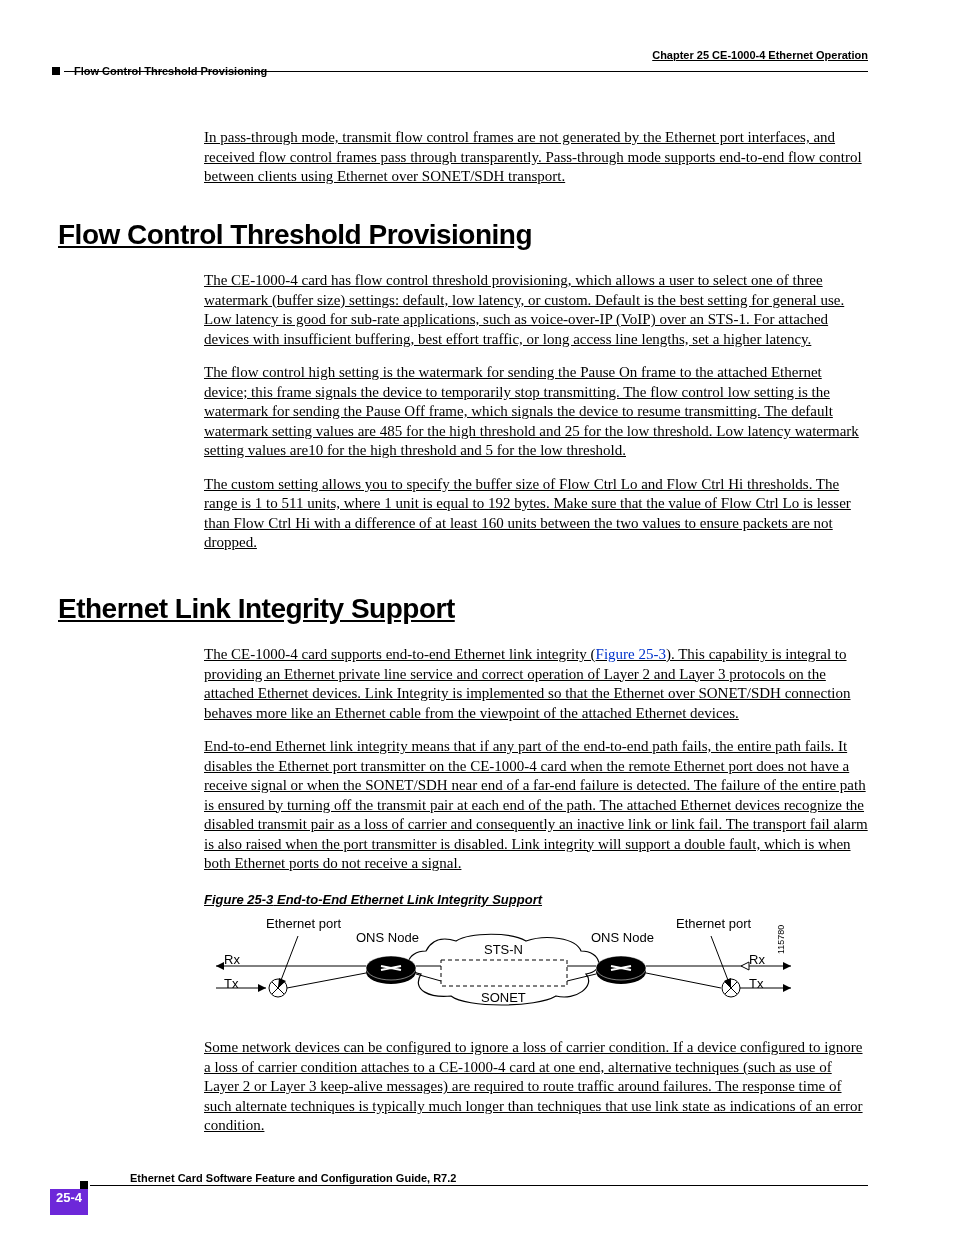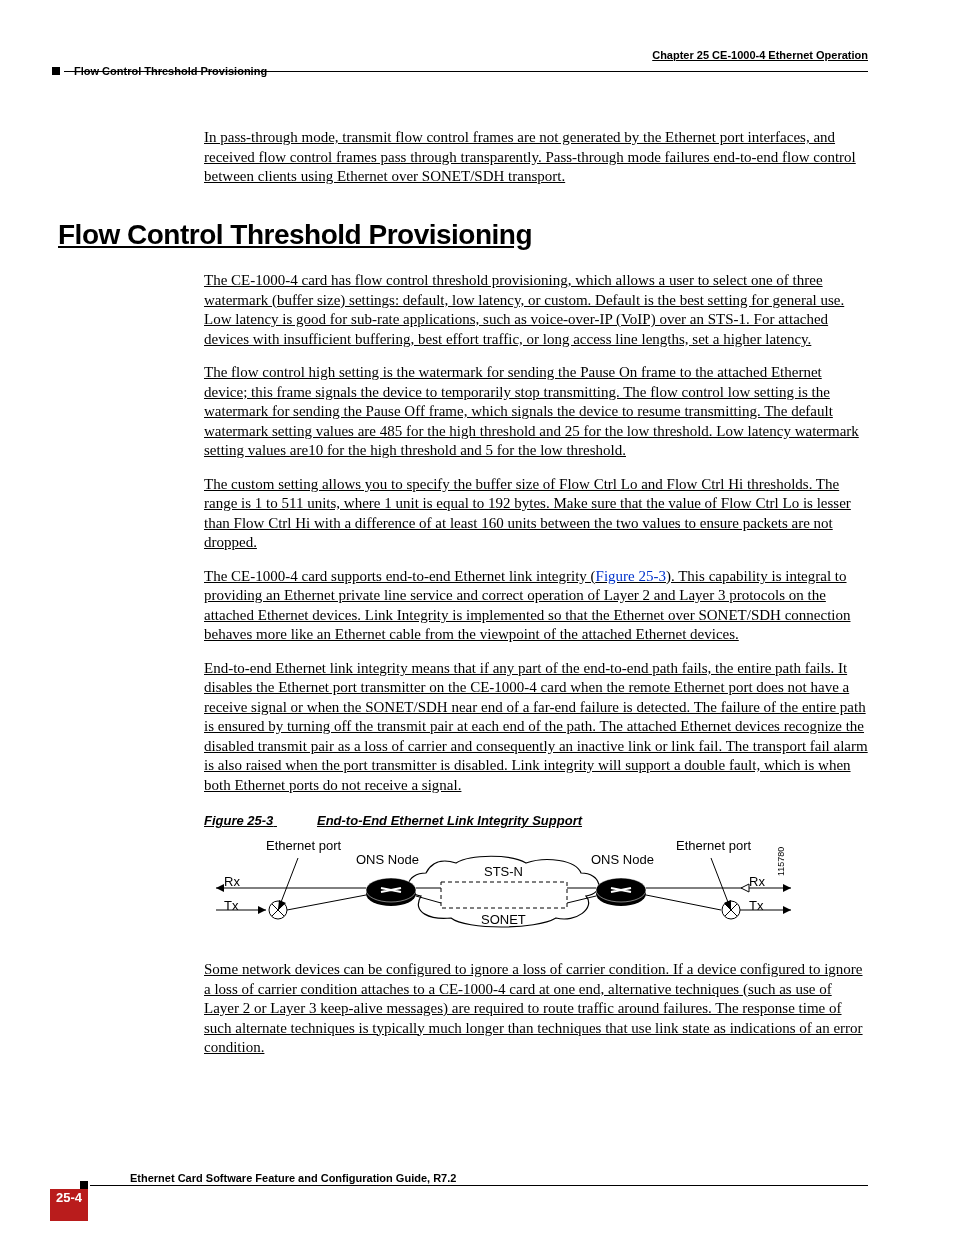--- a/index.html
+++ b/index.html
@@ -140,7 +140,7 @@
   </div>
 
   <div class="body-col">
-    <p class="para">In pass-through mode, transmit flow control frames are not generated by the Ethernet port interfaces, and received flow control frames pass through transparently. Pass-through mode failures end-to-end flow control between clients using Ethernet over SONET/SDH transport.</p>
+    <p class="para">In pass-through mode, transmit flow control frames are not generated by the Ethernet port interfaces, and received flow control frames pass through transparently. Pass-through mode supports end-to-end flow control between clients using Ethernet over SONET/SDH transport.</p>
   </div>
 
   <h2 class="sec">Flow Control Threshold Provisioning</h2>

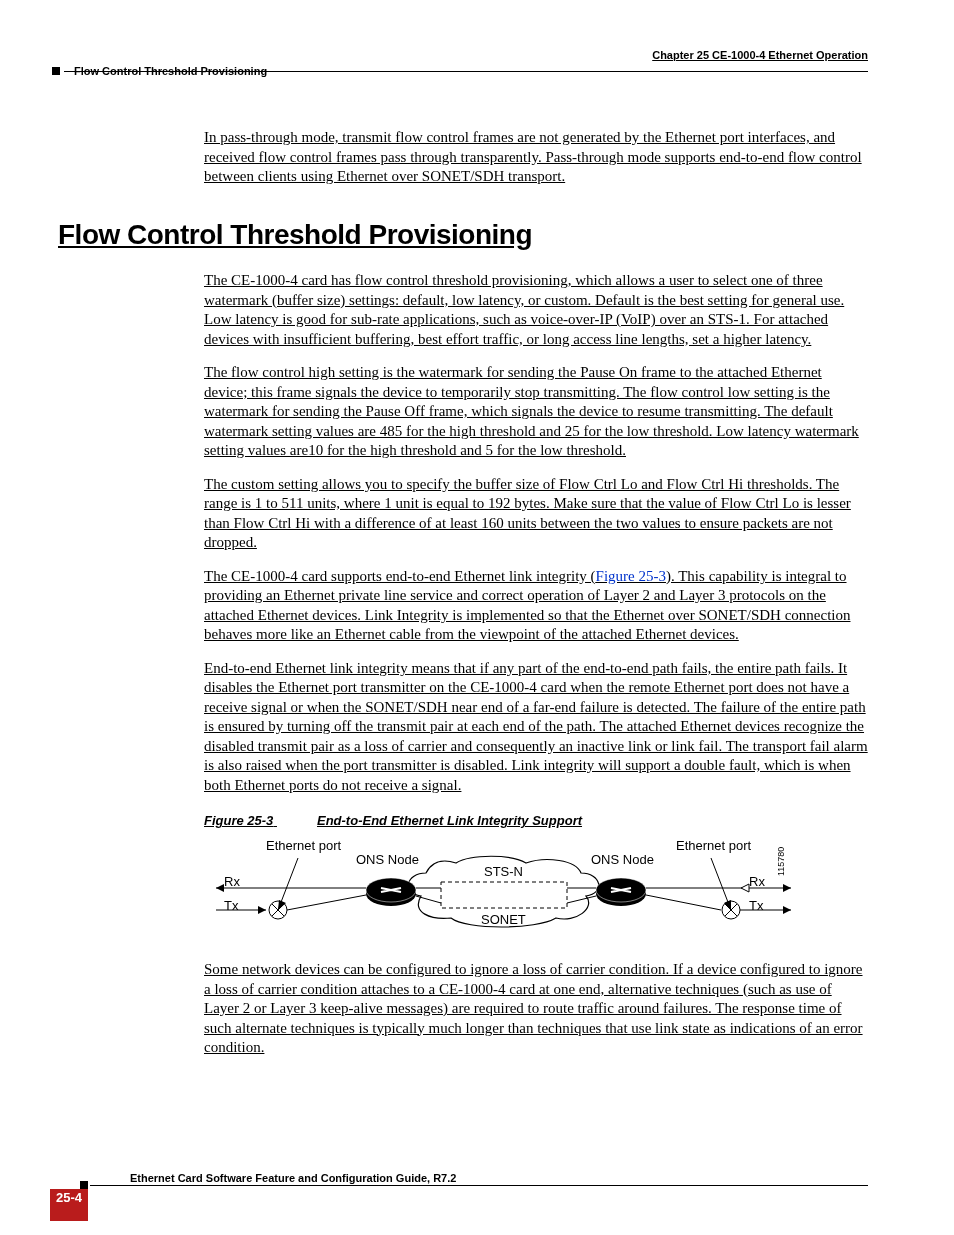--- a/index.html
+++ b/index.html
@@ -150,6 +150,7 @@
     <p class="para">The custom setting allows you to specify the buffer size of Flow Ctrl Lo and Flow Ctrl Hi thresholds. The range is 1 to 511 units, where 1 unit is equal to 192 bytes. Make sure that the value of Flow Ctrl Lo is lesser than Flow Ctrl Hi with a difference of at least 160 units between the two values to ensure packets are not dropped.</p>
   </div>
 
+  <h2 class="sec" style="margin-top:38px">Ethernet Link Integrity Support</h2>
   <div class="body-col">
     <p class="para">
       <span>The CE-1000-4 card supports end-to-end Ethernet link integrity (</span><a class="xref">Figure 25-3</a><span>). This capability is integral to providing an Ethernet private line service and correct operation of Layer 2 and Layer 3 protocols on the attached Ethernet devices. Link Integrity is implemented so that the Ethernet over SONET/SDH connection behaves more like an Ethernet cable from the viewpoint of the attached Ethernet devices.</span>

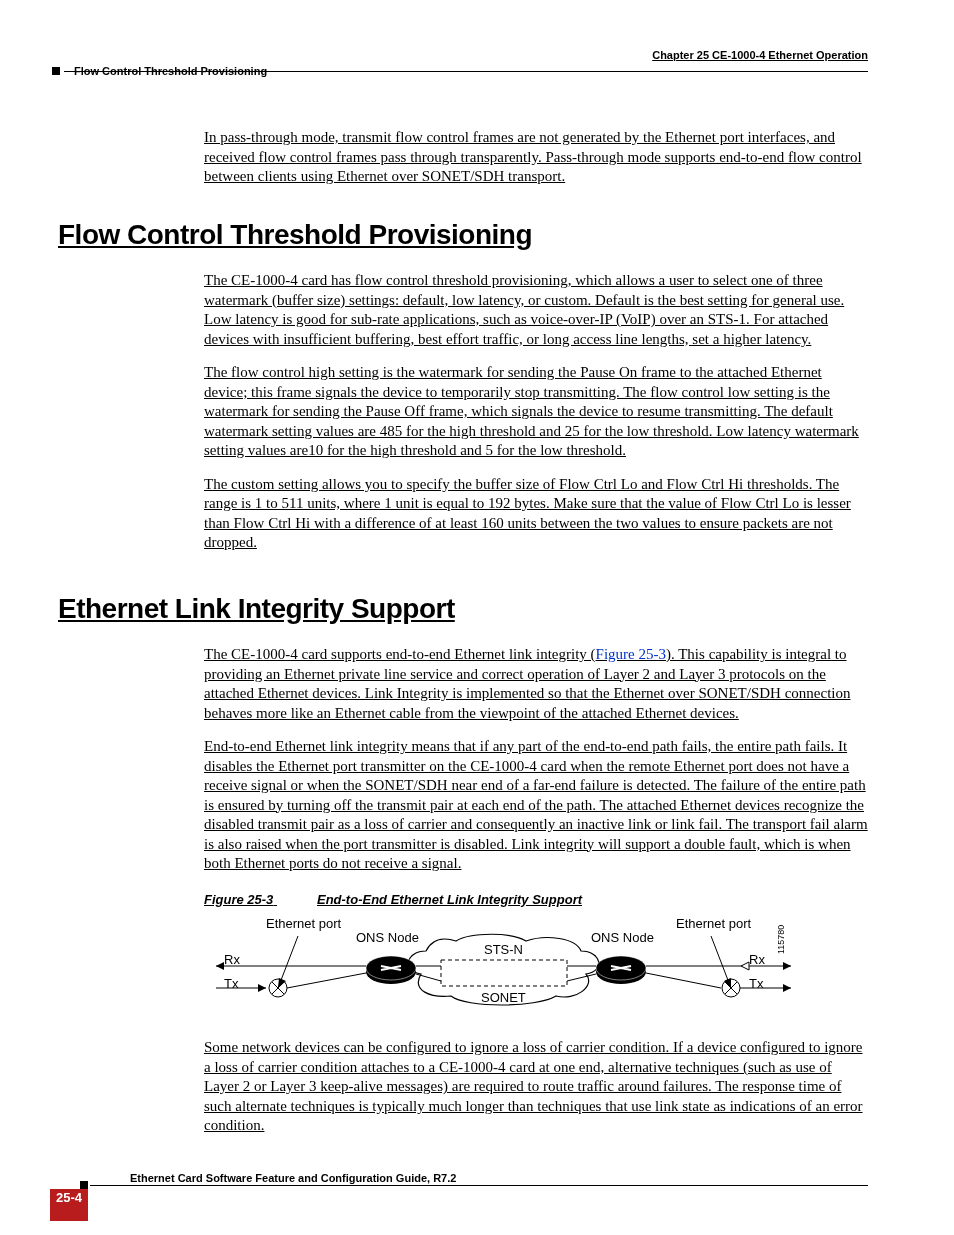--- a/index.html
+++ b/index.html
@@ -82,7 +82,6 @@
     margin-bottom: 4px;
   }
   .fig-caption .fig-title {
-    margin-left: 40px;
   }
   a.xref { color: #0033cc; text-decoration: none; }
   .diagram {

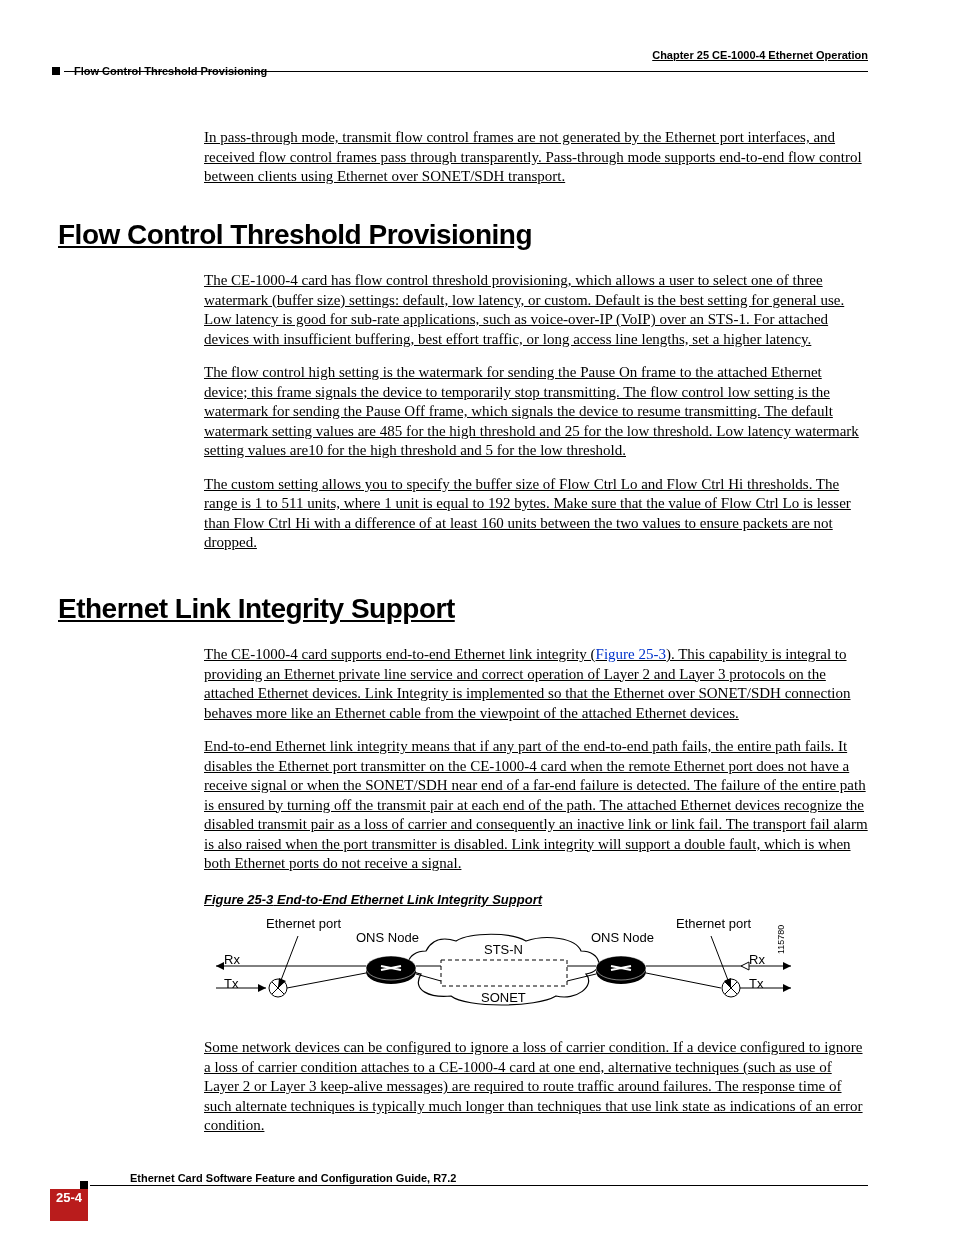--- a/index.html
+++ b/index.html
@@ -119,8 +119,8 @@
   .ftr-pg {
     position: absolute;
     left: 0; top: 4px;
-    width: 38px; height: 32px;
-    background: #b91c1c;
+    width: 38px; height: 26px;
+    background: #6d28d9;
     color: #fff;
     font-family: Arial, Helvetica, sans-serif;
     font-size: 13px; font-weight: bold;

